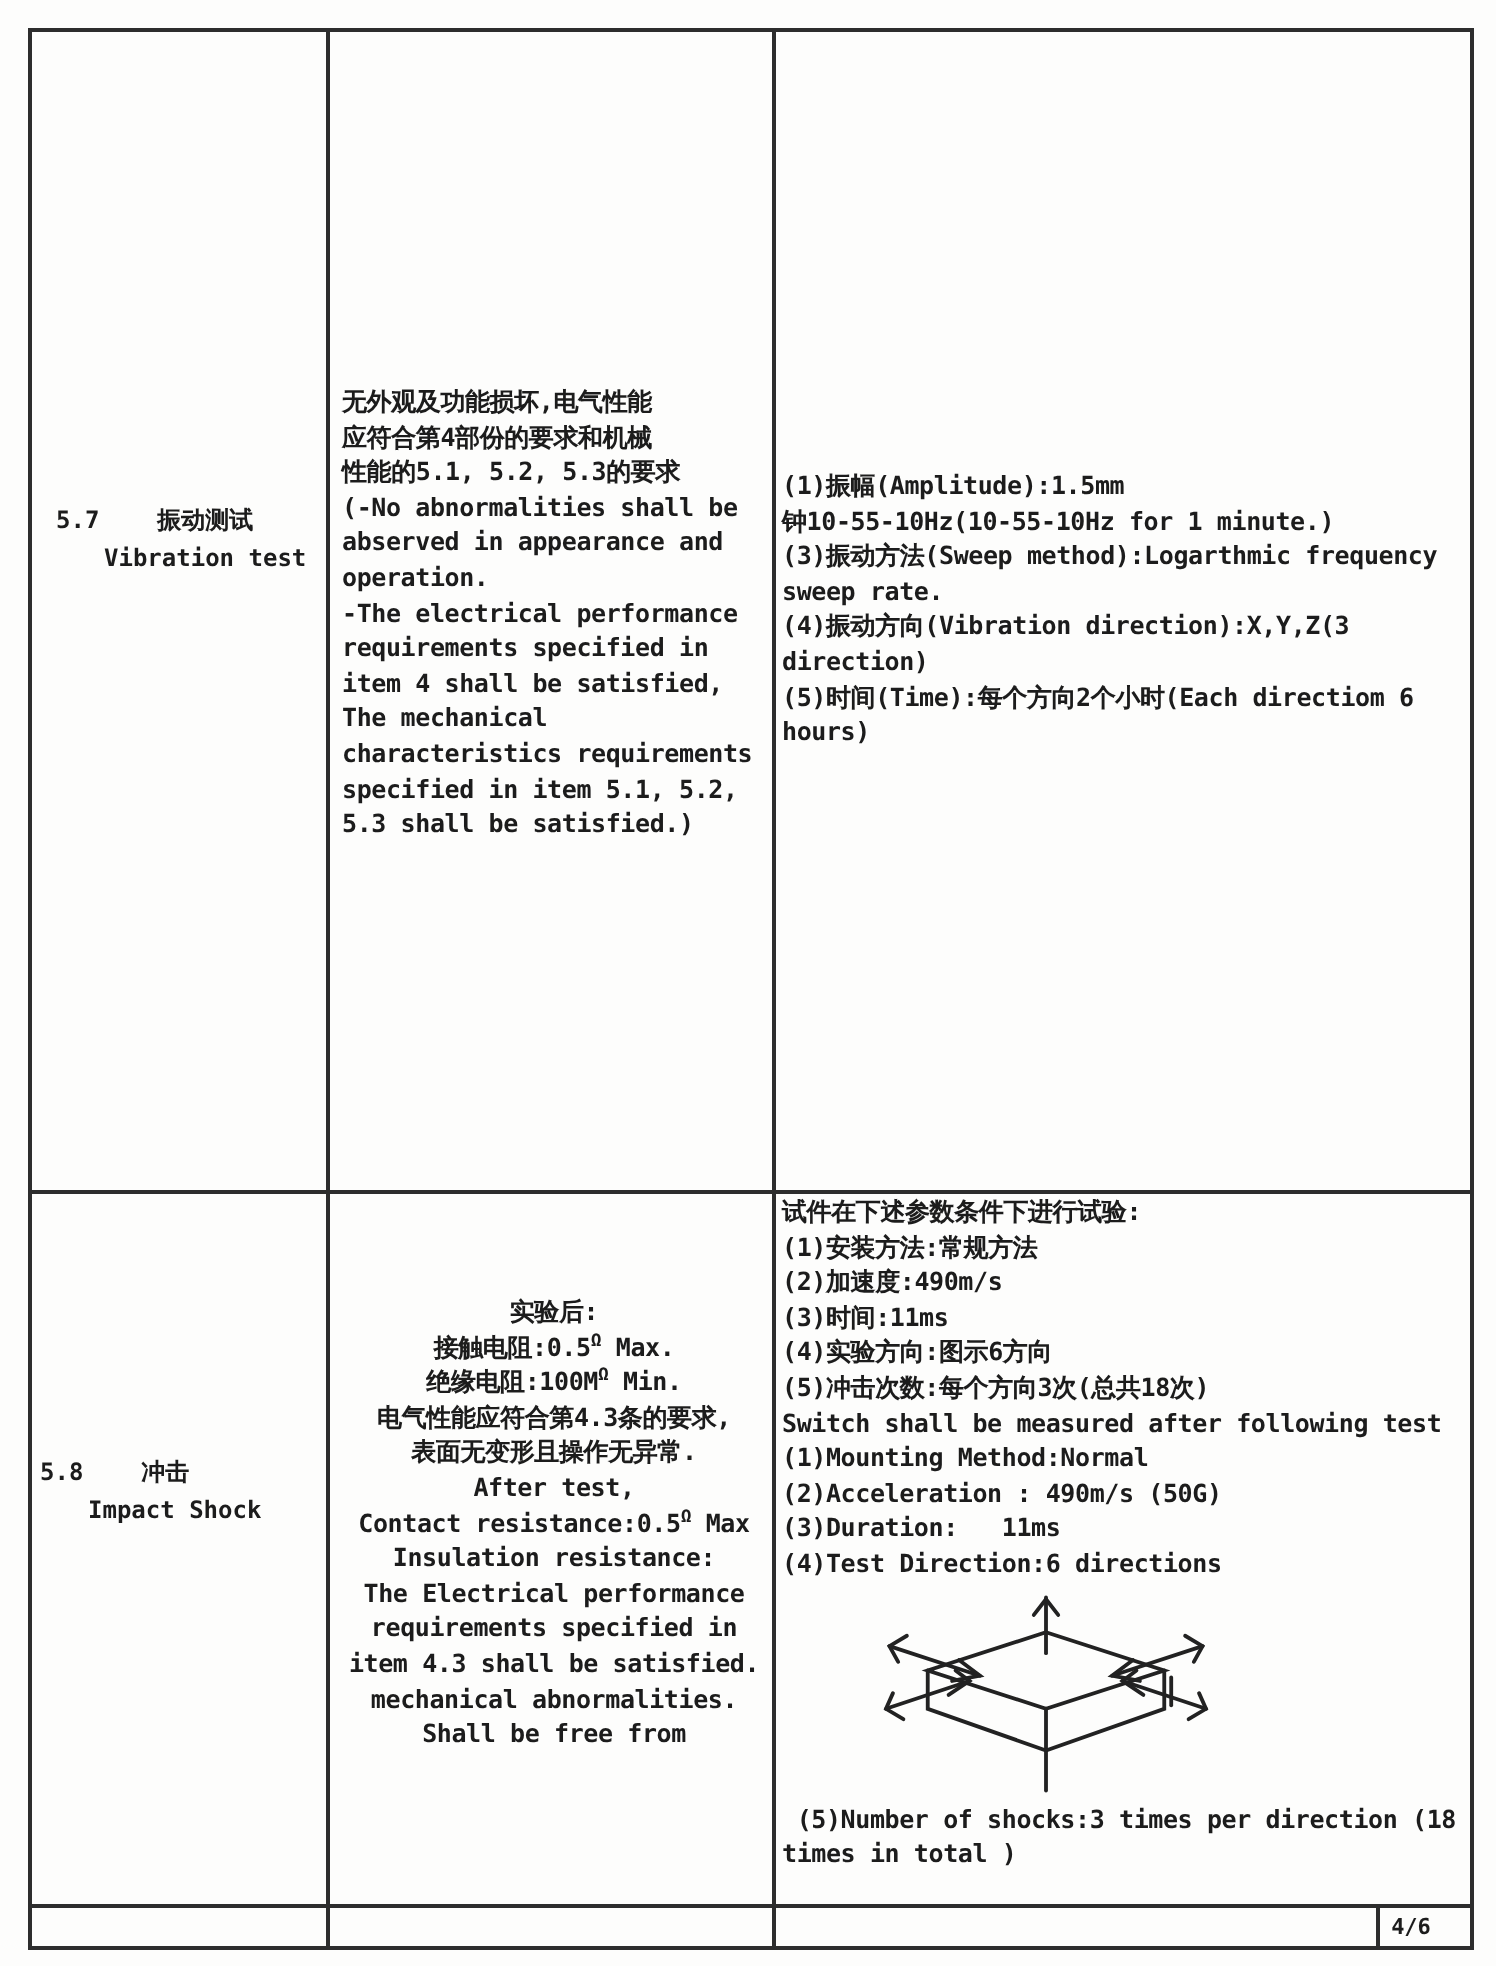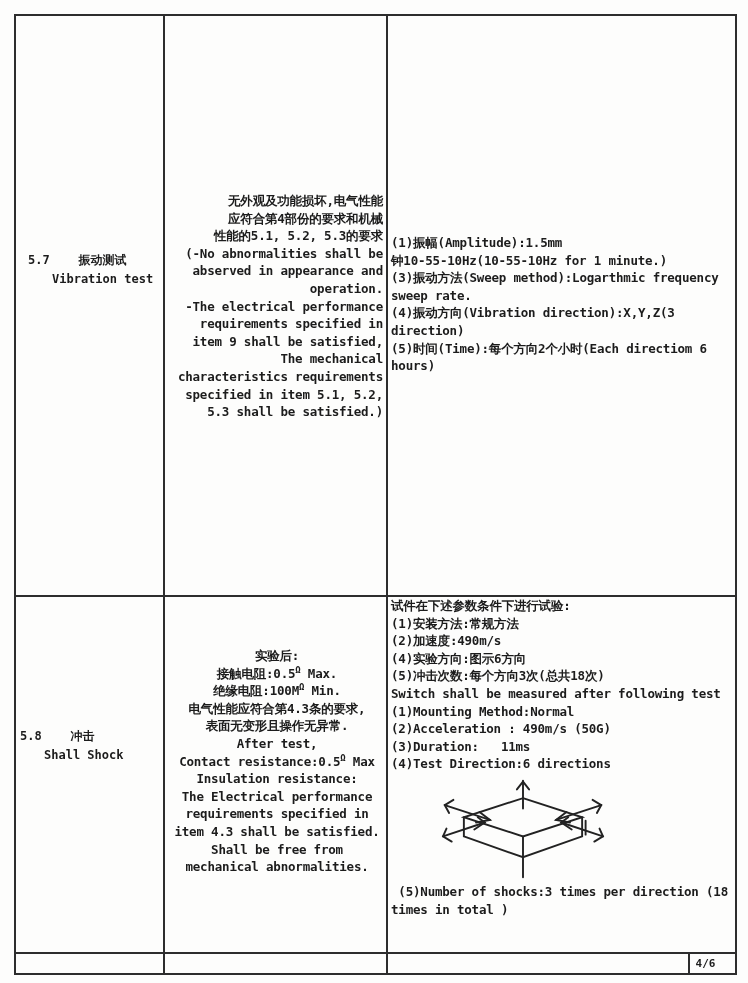--- a/index.html
+++ b/index.html
@@ -49,7 +49,7 @@
     <div class="t2">Vibration test</div>
   </div>
 
-  <div class="cellblock" style="left:171px;top:192px;width:212px;text-align:right;">
+  <div class="cellblock" style="left:171px;top:192px;width:212px;">
       <div class="line">无外观及功能损坏,电气性能</div>
       <div class="line">应符合第4部份的要求和机械</div>
       <div class="line">性能的5.1, 5.2, 5.3的要求</div>

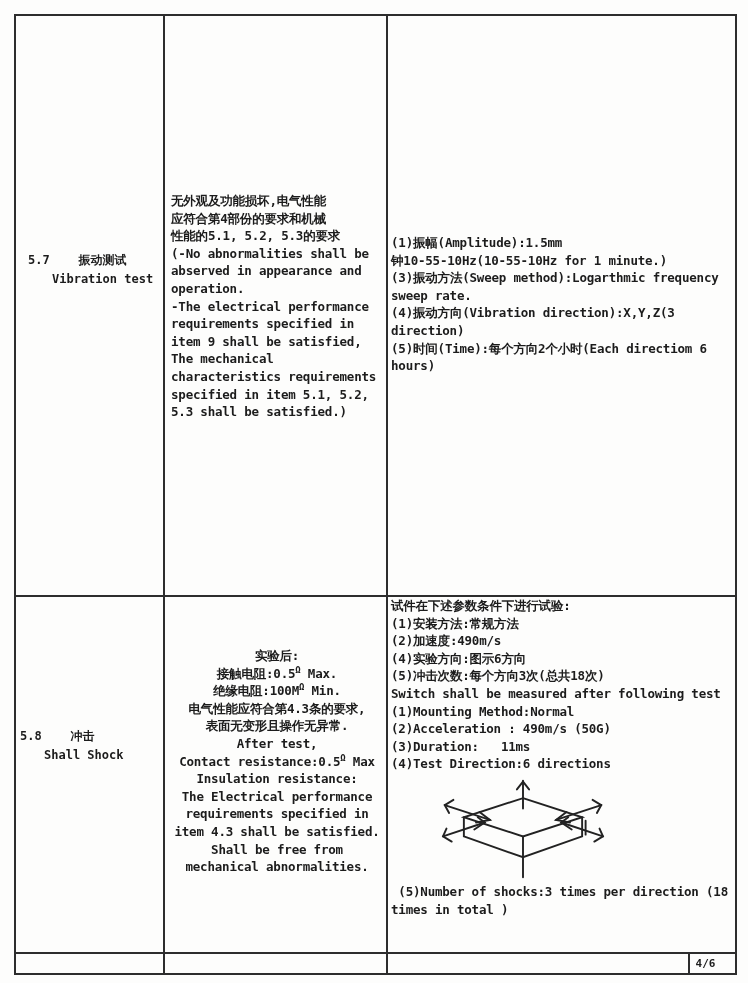--- a/index.html
+++ b/index.html
@@ -58,7 +58,7 @@
       <div class="line">operation.</div>
       <div class="line">-The electrical performance</div>
       <div class="line">requirements specified in</div>
-      <div class="line">item 9 shall be satisfied,</div>
+      <div class="line">item 4 shall be satisfied,</div>
       <div class="line">The mechanical</div>
       <div class="line">characteristics requirements</div>
       <div class="line">specified in item 5.1, 5.2,</div>

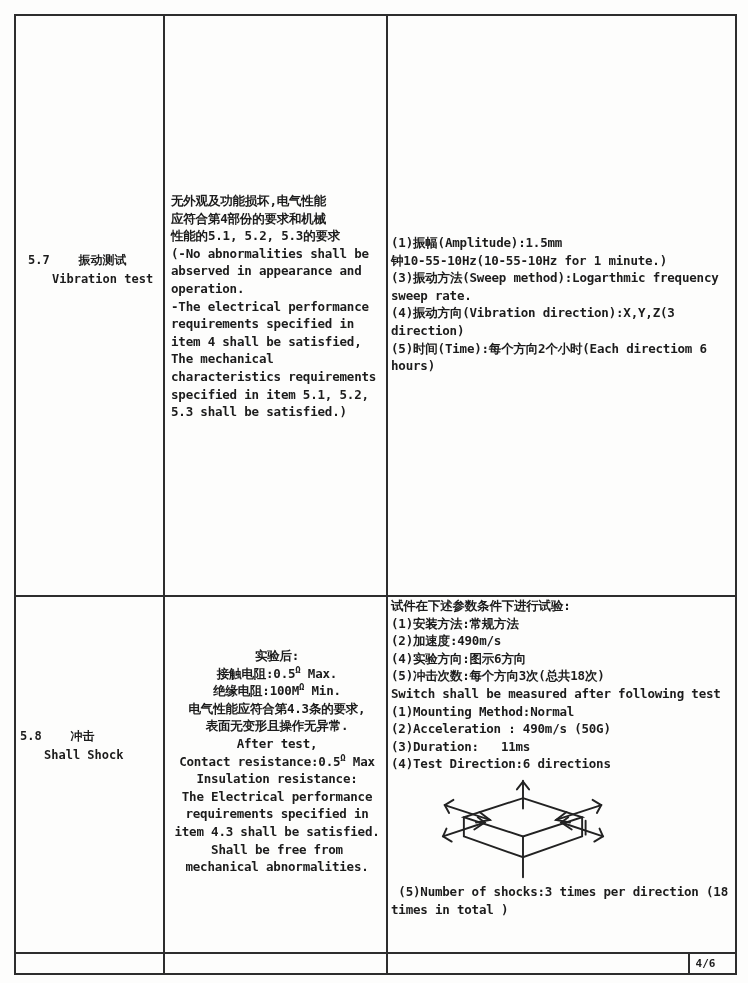--- a/index.html
+++ b/index.html
@@ -102,6 +102,7 @@
         <div class="line">试件在下述参数条件下进行试验:</div>
         <div class="line">(1)安装方法:常规方法</div>
         <div class="line">(2)加速度:490m/s</div>
+        <div class="line">(3)时间:11ms</div>
         <div class="line">(4)实验方向:图示6方向</div>
         <div class="line">(5)冲击次数:每个方向3次(总共18次)</div>
         <div class="line">Switch shall be measured after following test</div>

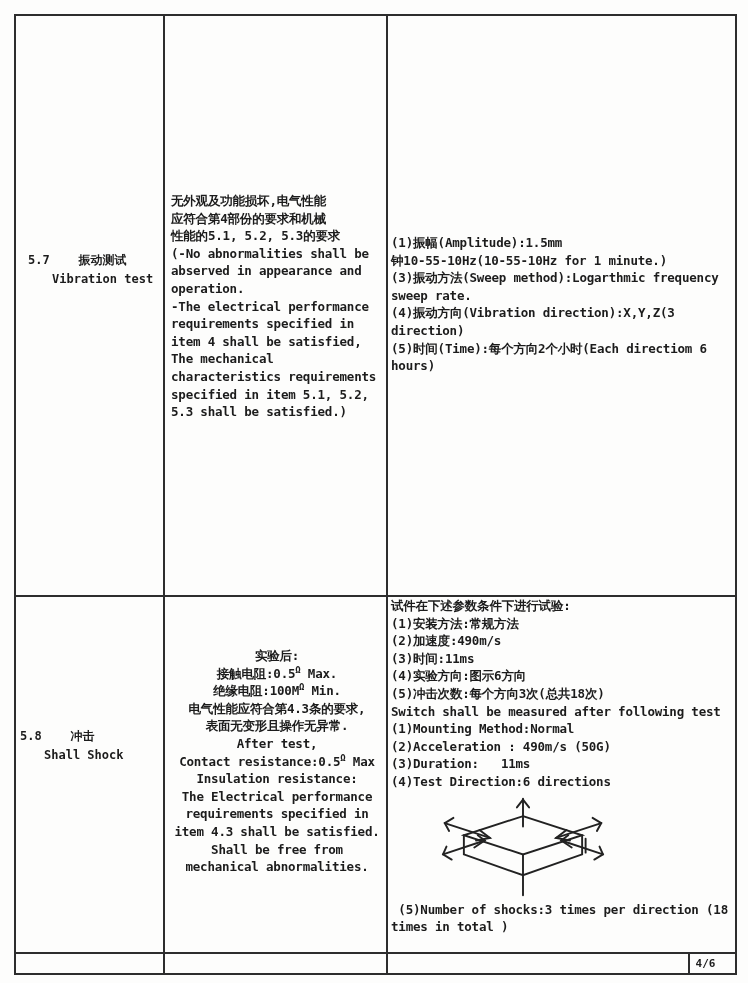--- a/index.html
+++ b/index.html
@@ -78,7 +78,7 @@
 
   <div class="itemtitle" style="left:20px;top:727px;">
     <div class="t1">5.8    冲击</div>
-    <div class="t2">Shall Shock</div>
+    <div class="t2">Impact Shock</div>
   </div>
 
   <div class="cellblock" style="left:171px;top:647px;width:212px;text-align:center;">

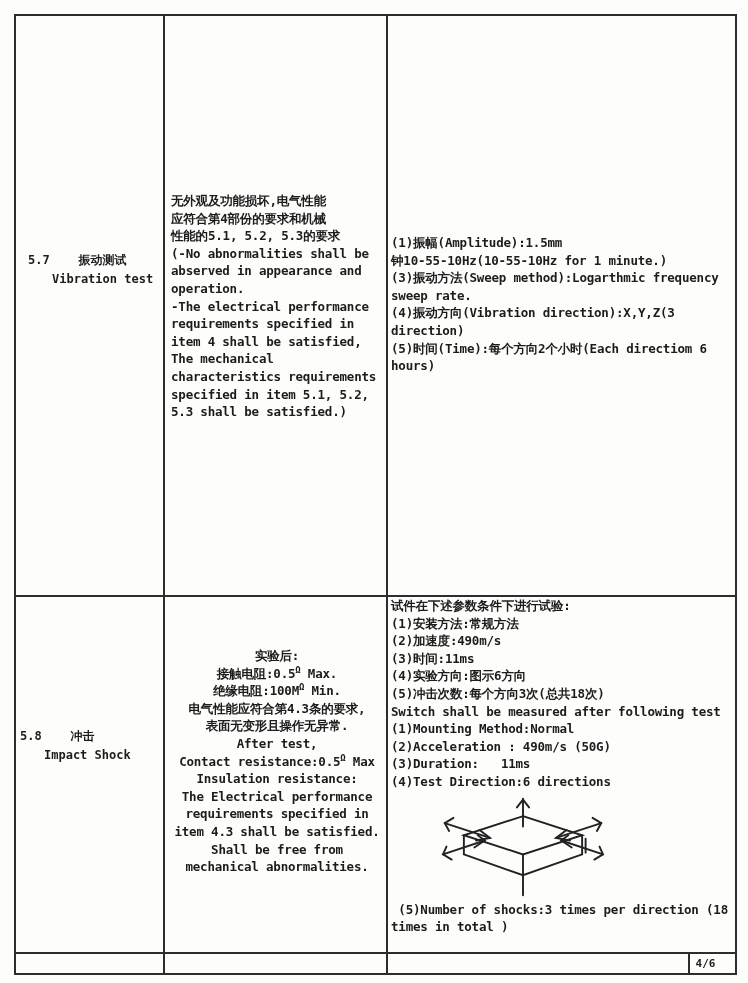--- a/index.html
+++ b/index.html
@@ -93,8 +93,8 @@
       <div class="line">The Electrical performance</div>
       <div class="line">requirements specified in</div>
       <div class="line">item 4.3 shall be satisfied.</div>
+      <div class="line">mechanical abnormalities.</div>
       <div class="line">Shall be free from</div>
-      <div class="line">mechanical abnormalities.</div>
     </div>
 
   <div class="cellblock" style="left:391px;top:597px;width:346px;">

